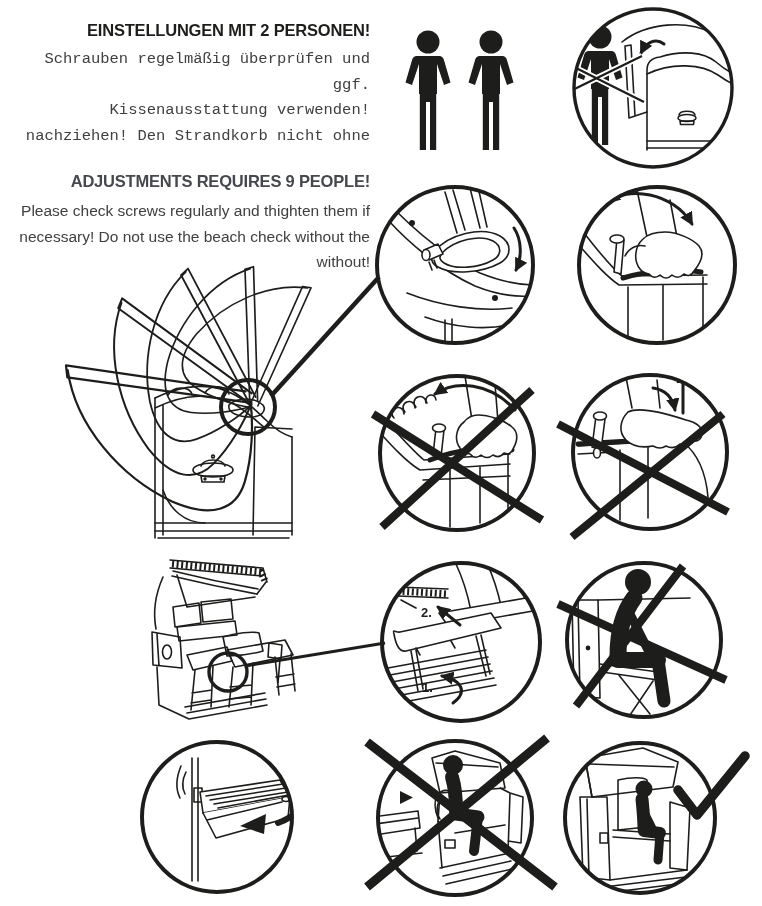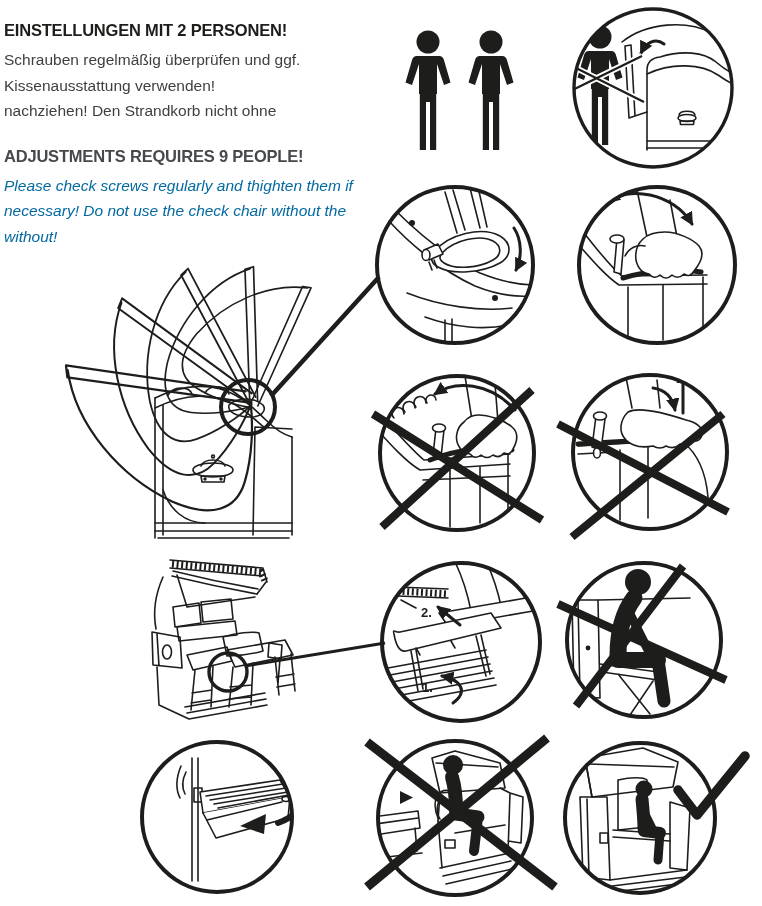--- a/index.html
+++ b/index.html
@@ -17,7 +17,7 @@
   .arrow{stroke:#1d1d1b;fill:none;stroke-width:3;stroke-linecap:round;}
   .hatch{stroke:#1d1d1b;fill:none;stroke-width:7;stroke-dasharray:2 2.6;stroke-linecap:butt;}
   .lbl{font:bold 13px "Liberation Sans",sans-serif;fill:#1d1d1b;}
-  .textblock{position:absolute;left:4px;top:20px;width:354px;}
+  .textblock{position:absolute;left:16px;top:20px;width:354px;text-align:right;}
   .textblock h2{margin:0 0 7px 0;font-size:16.5px;letter-spacing:-0.2px;line-height:20px;}
   .h-de{color:#1d1d1b;}
   .h-en{color:#45484c;}

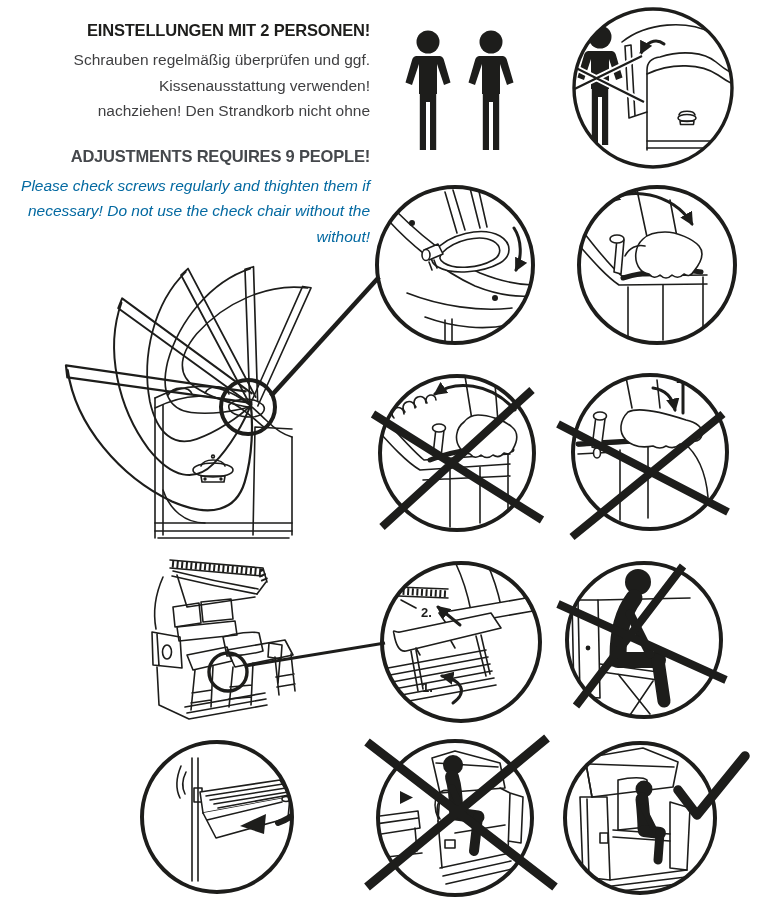--- a/index.html
+++ b/index.html
@@ -23,7 +23,7 @@
   .h-en{color:#45484c;}
   .textblock .para{margin:0 0 22px 0;}
   .textblock .line{font-size:15.5px;line-height:25.5px;}
-  .p-de .line{color:#3f3f41;}
+  .p-de .line{color:#3f3f41;font-family:Liberation Mono, monospace;}
   .p-en .line{color:#0369a1;font-style:italic;}
 </style>
 </head>

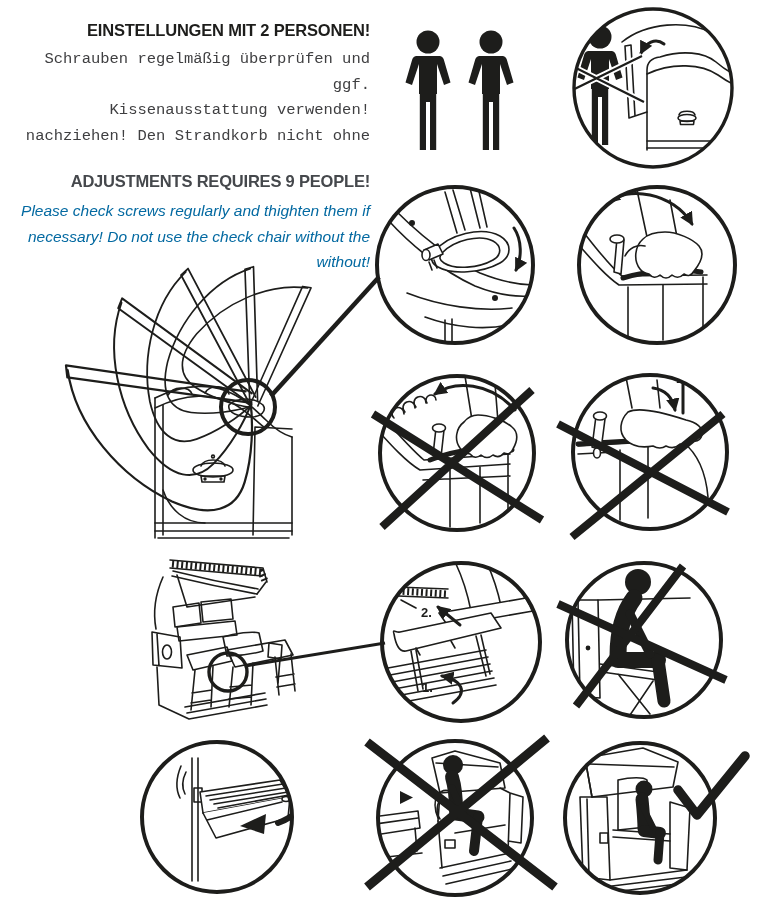--- a/index.html
+++ b/index.html
@@ -24,7 +24,7 @@
   .textblock .para{margin:0 0 22px 0;}
   .textblock .line{font-size:15.5px;line-height:25.5px;}
   .p-de .line{color:#3f3f41;font-family:Liberation Mono, monospace;}
-  .p-en .line{color:#0369a1;font-style:italic;}
+  .p-en .line{color:#404040;}
 </style>
 </head>
 <body>

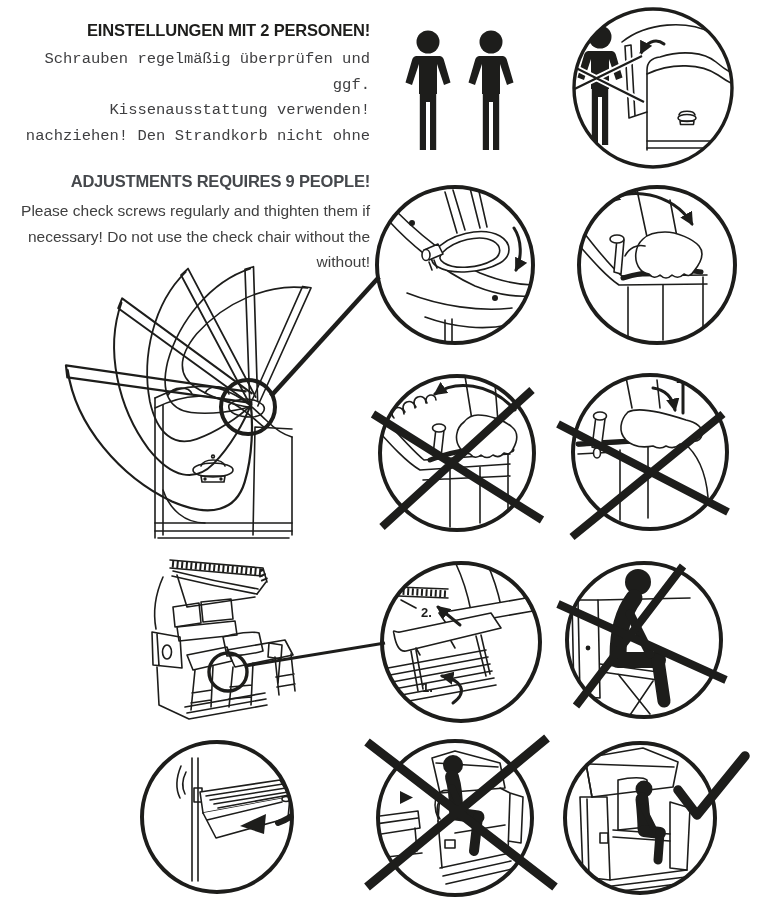--- a/index.html
+++ b/index.html
@@ -58,7 +58,7 @@
     <h2 class="h-en">ADJUSTMENTS REQUIRES 9 PEOPLE!</h2>
     <div class="para p-en">
       <div class="line">Please  check screws regularly and thighten them if</div>
-      <div class="line">necessary! Do not use the check chair without the</div>
+      <div class="line">necessary! Do not use the beach check without the</div>
       <div class="line">without!</div>
     </div>
   </div>

